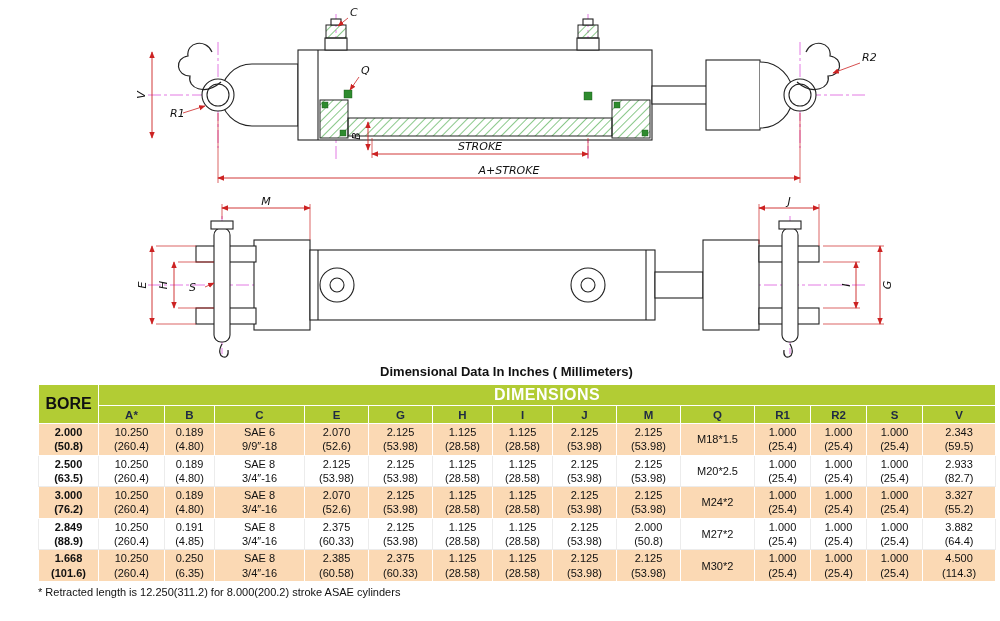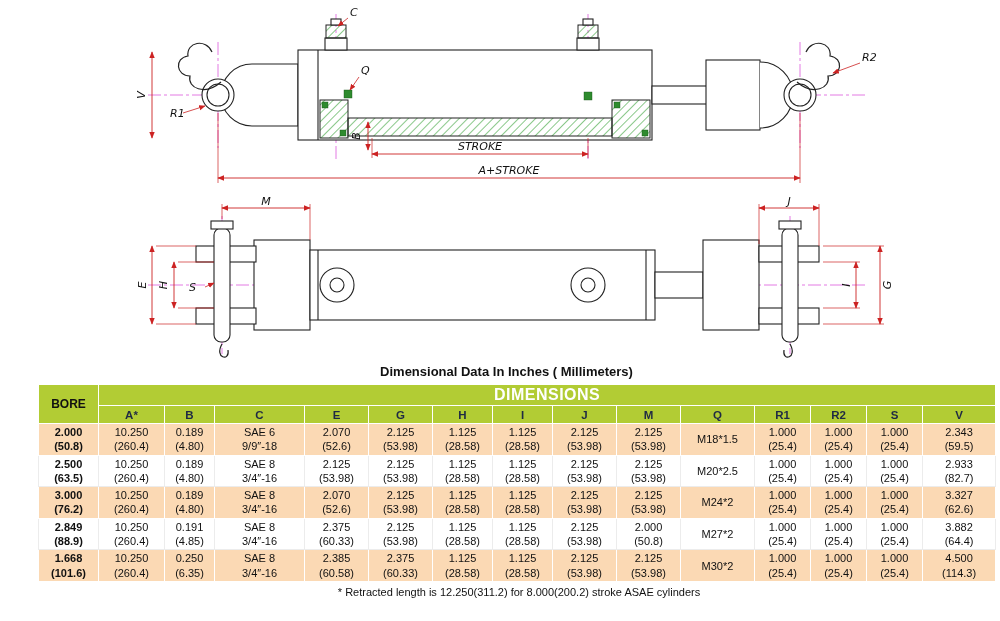--- a/index.html
+++ b/index.html
@@ -21,7 +21,7 @@
   table.dim-table{border-collapse:collapse;table-layout:fixed;width:957px;margin-left:38px;font:11px "Liberation Sans",sans-serif;color:#111;}
   .dim-table th,.dim-table td{text-align:center;vertical-align:middle;padding:1px 0;overflow:hidden;}
   .dim-table thead th{background:#b2cc34;border:1px solid #fff;height:15px;}
-  .dim-table th.bore-h{font-weight:bold;font-size:12px;color:#111;}
+  .dim-table th.bore-h{font-weight:bold;font-size:16px;color:#111;}
   .dim-table th.dim-h{font-weight:bold;font-size:16px;color:#fff;letter-spacing:0.5px;}
   .dim-table th.col-h{font-weight:bold;font-size:11.5px;color:#1f2a44;}
   .dim-table tbody tr{height:31px;}

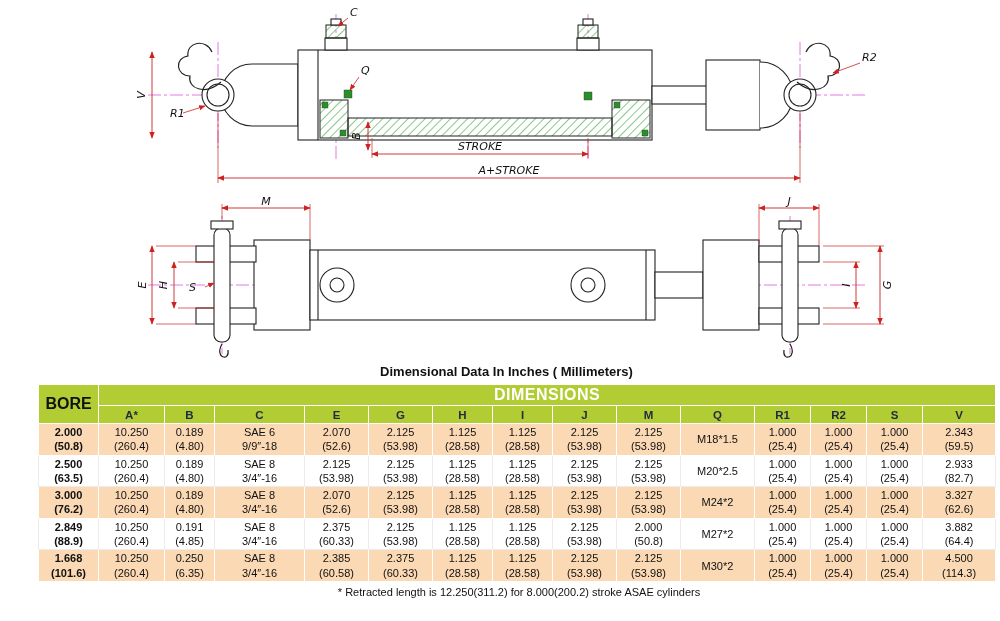--- a/index.html
+++ b/index.html
@@ -392,7 +392,7 @@
           </td>
           <td>
             <div>3.327</div>
-            <div>(62.6)</div>
+            <div>(55.2)</div>
           </td>
         </tr>
         <tr class="plain">

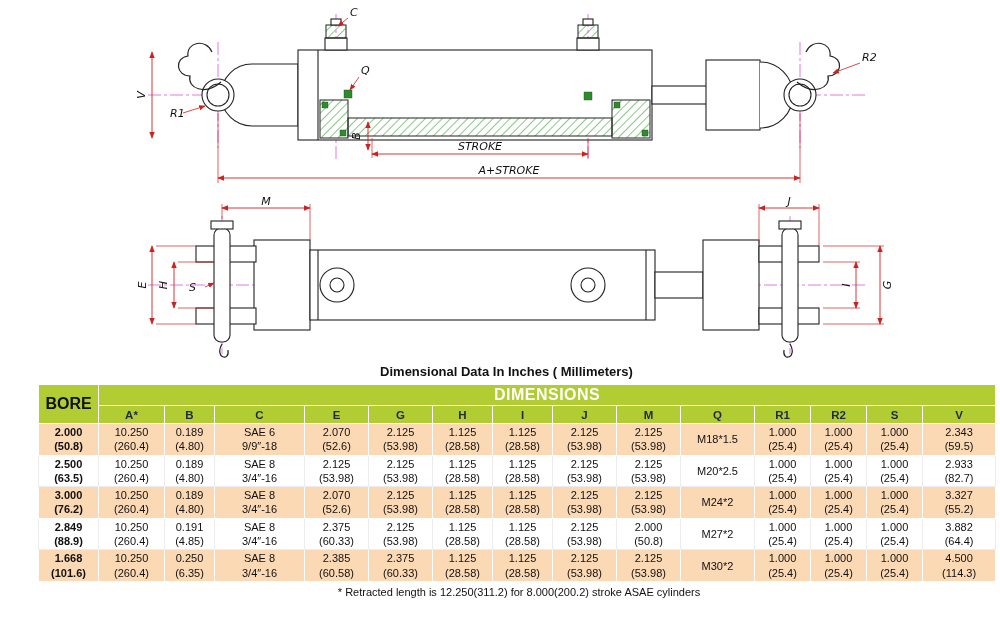--- a/index.html
+++ b/index.html
@@ -29,7 +29,7 @@
   .dim-table tbody tr.plain td{background:#fff;border:1px solid #ececec;}
   .dim-table td div{line-height:1.3;}
   .dim-table td.bore-cell{font-weight:bold;}
-  .footnote{font:11px "Liberation Sans",sans-serif;color:#111;margin:4px 0 0 38px;text-align:center;}
+  .footnote{font:11px "Liberation Sans",sans-serif;color:#111;margin:4px 0 0 38px;}
 </style>
 </head>
 <body>

